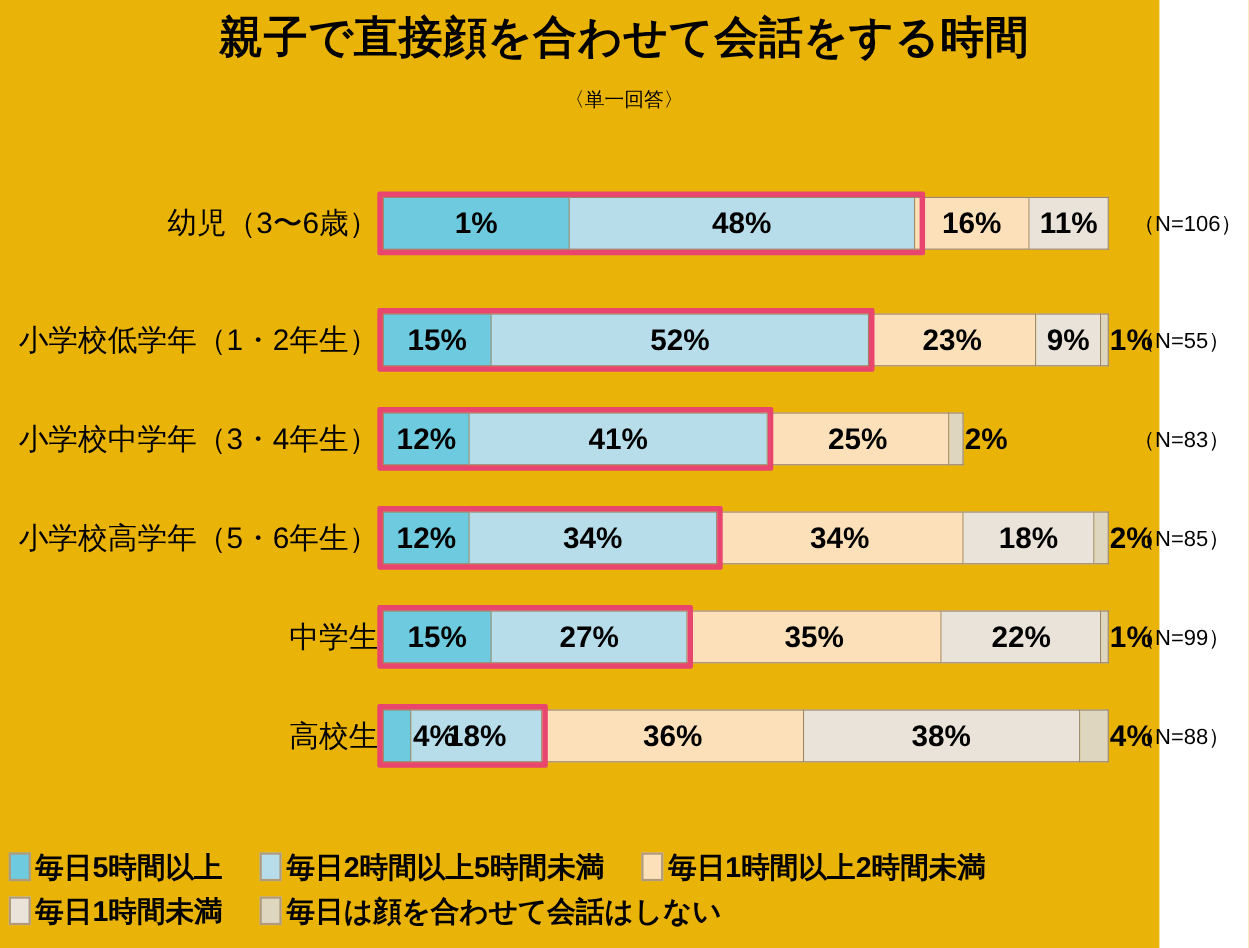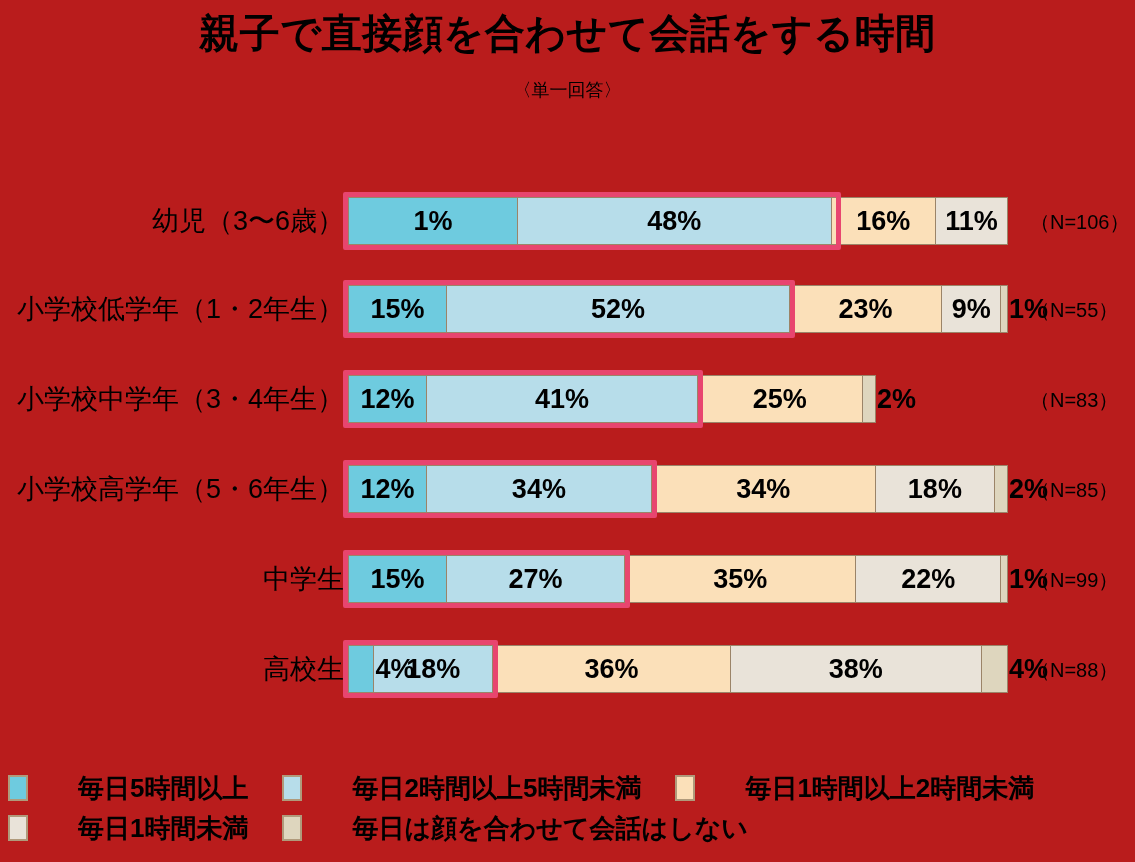--- a/index.html
+++ b/index.html
@@ -14,9 +14,9 @@
 
   #chart-root {
     position: relative;
-    width: 1135px;
+    width: 1054px;
     height: 862px;
-    background: #b91c1c;
+    background: #eab308;
   }
 
   

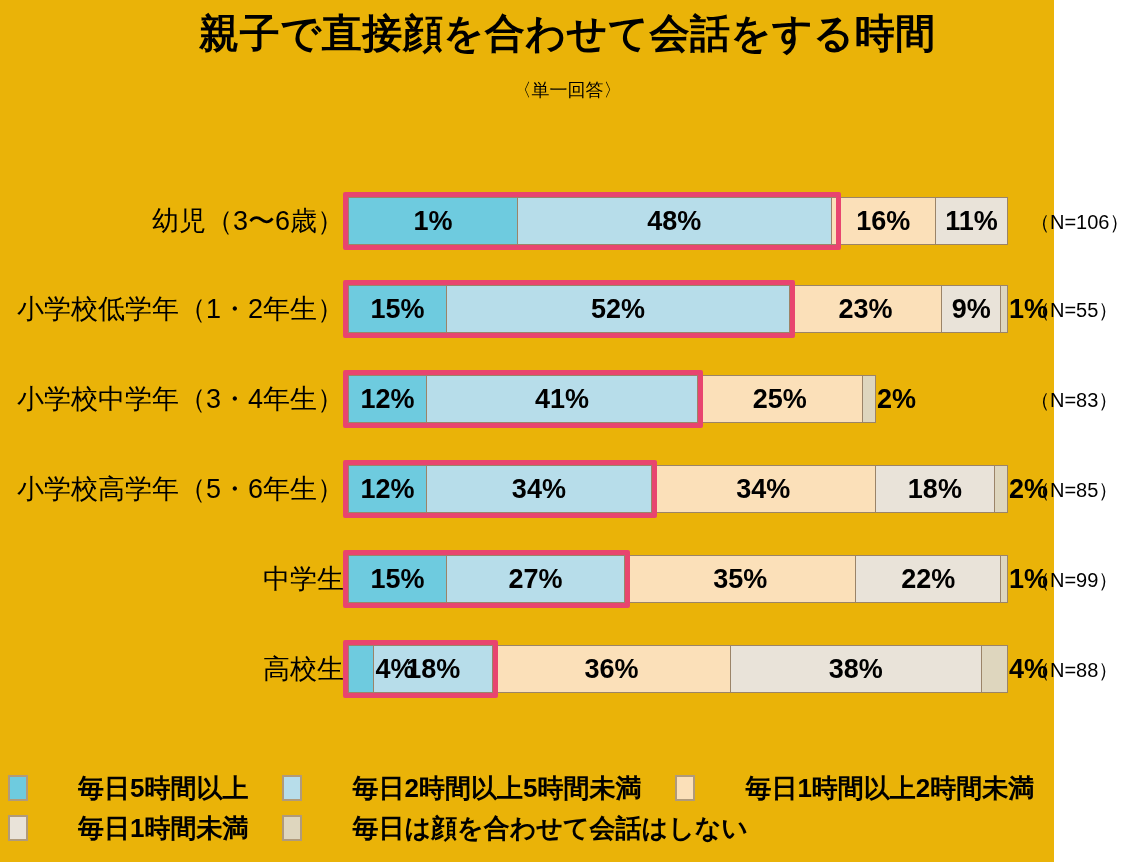--- a/index.html
+++ b/index.html
@@ -177,7 +177,7 @@
   <div class="subtitle">〈単一回答〉</div>
 
   <div id="plot">
-      <div class="row" style="top: 37px;">
+      <div class="row" style="top: 19px;">
         <div class="row-label">幼児（3〜6歳）</div>
         <div class="bar">
           <div class="seg" style="width: 171.6px; background: rgb(110, 203, 223);">

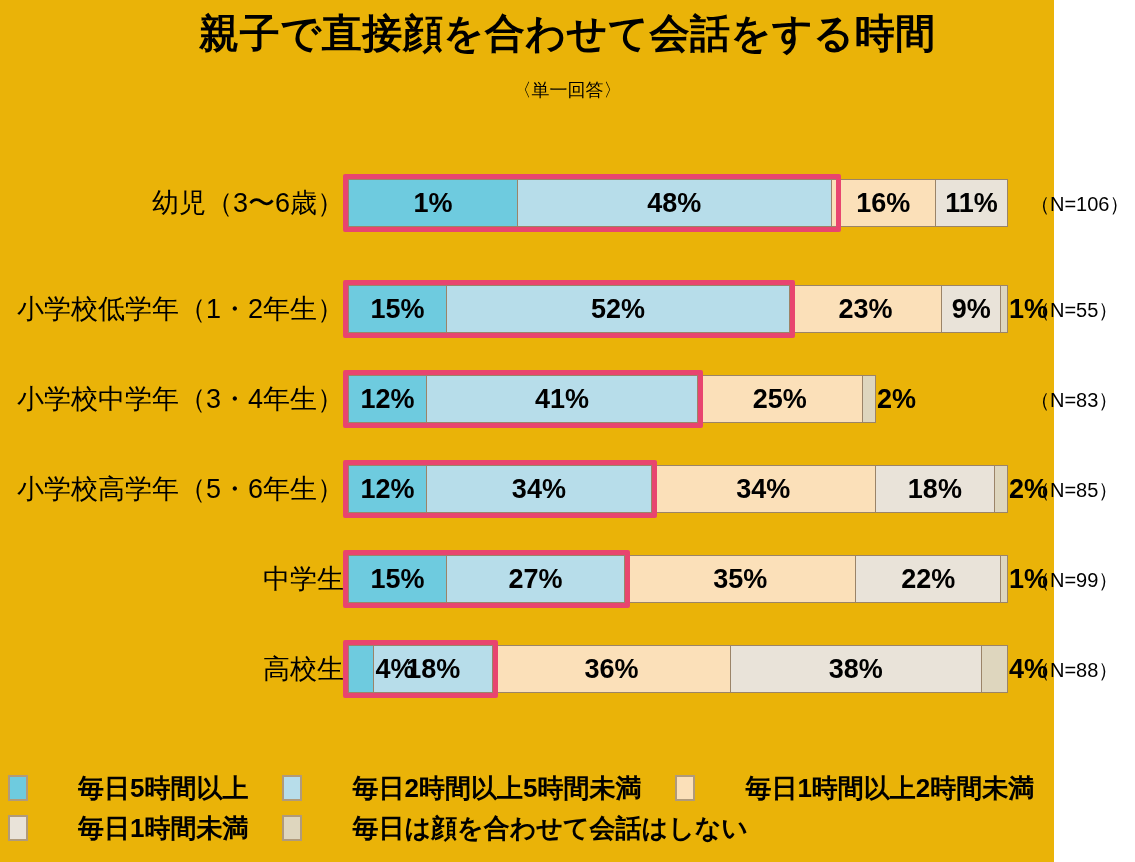--- a/index.html
+++ b/index.html
@@ -152,7 +152,6 @@
     display: flex;
     align-items: center;
     margin-right: 34px;
-    gap: 46px;
   }
   .legend-swatch {
     width: 20px;

